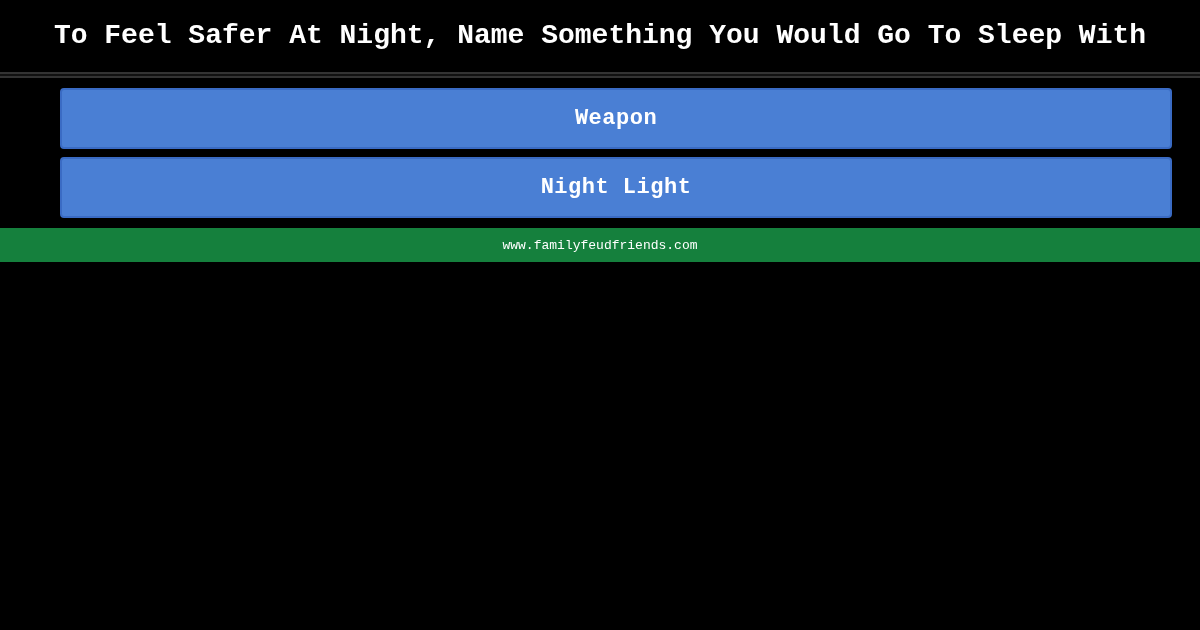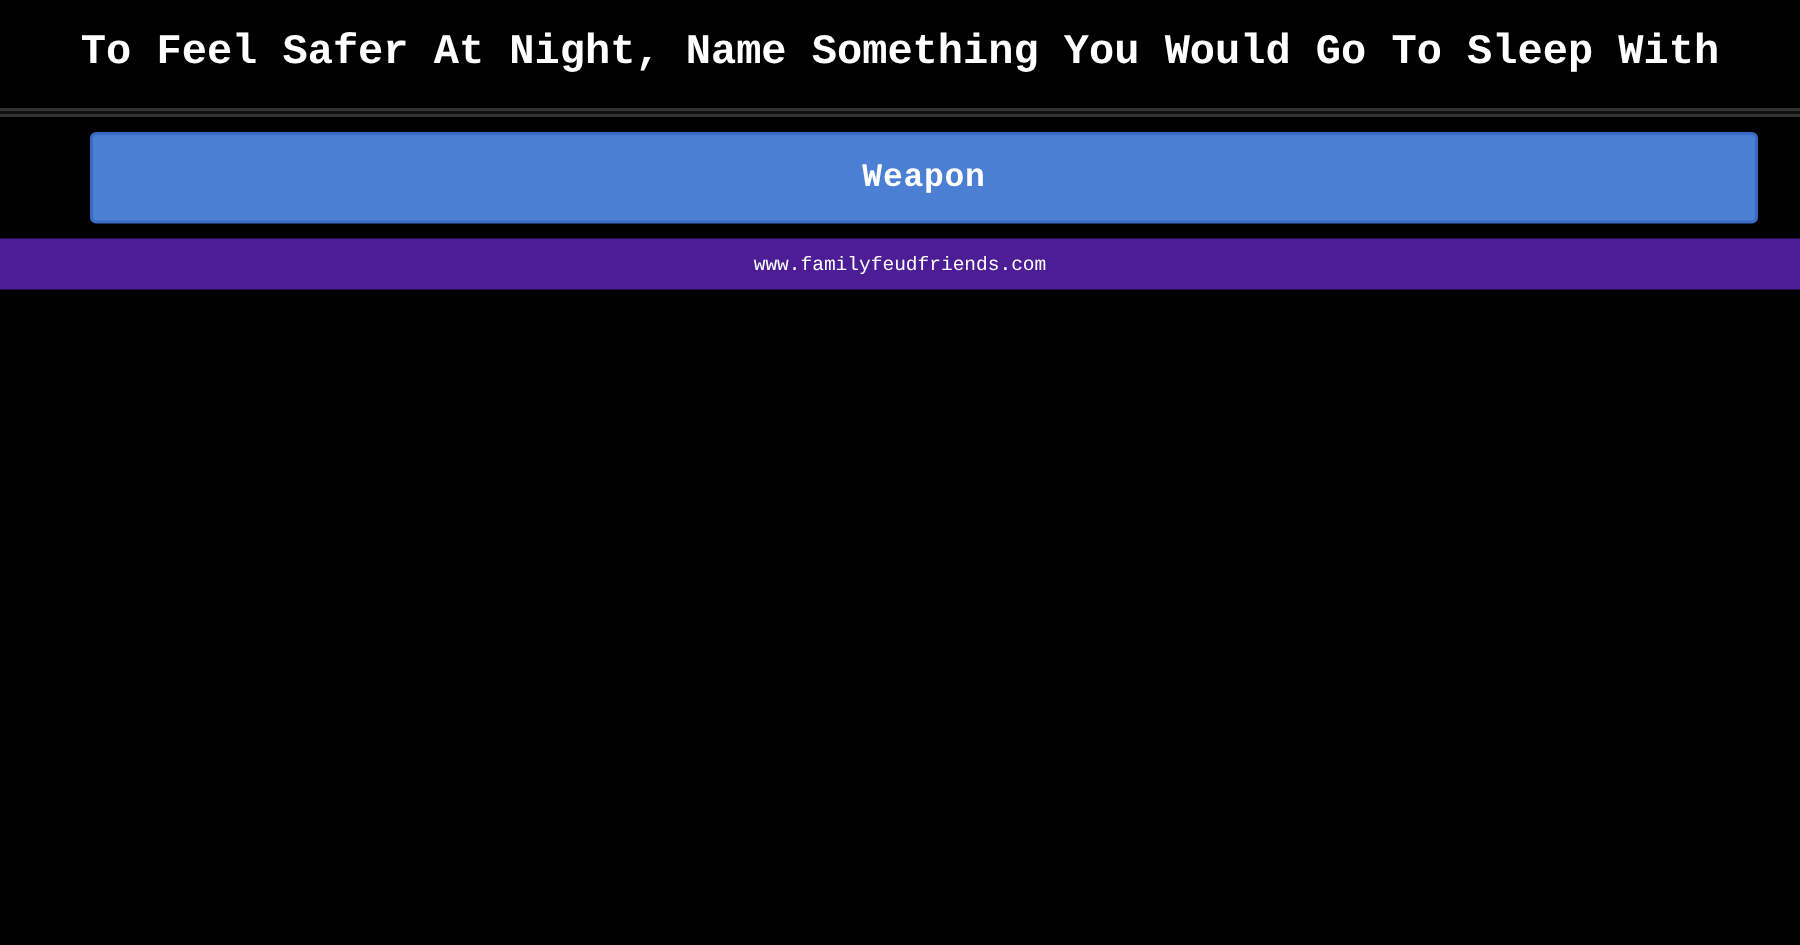--- a/index.html
+++ b/index.html
@@ -87,6 +87,9 @@
   <div class="answer-row">
     <span class="answer-label">Weapon</span>
   </div>
+  <div class="answer-row">
+    <span class="answer-label">Night Light</span>
+  </div>
 </div>
 
 <div class="footer">

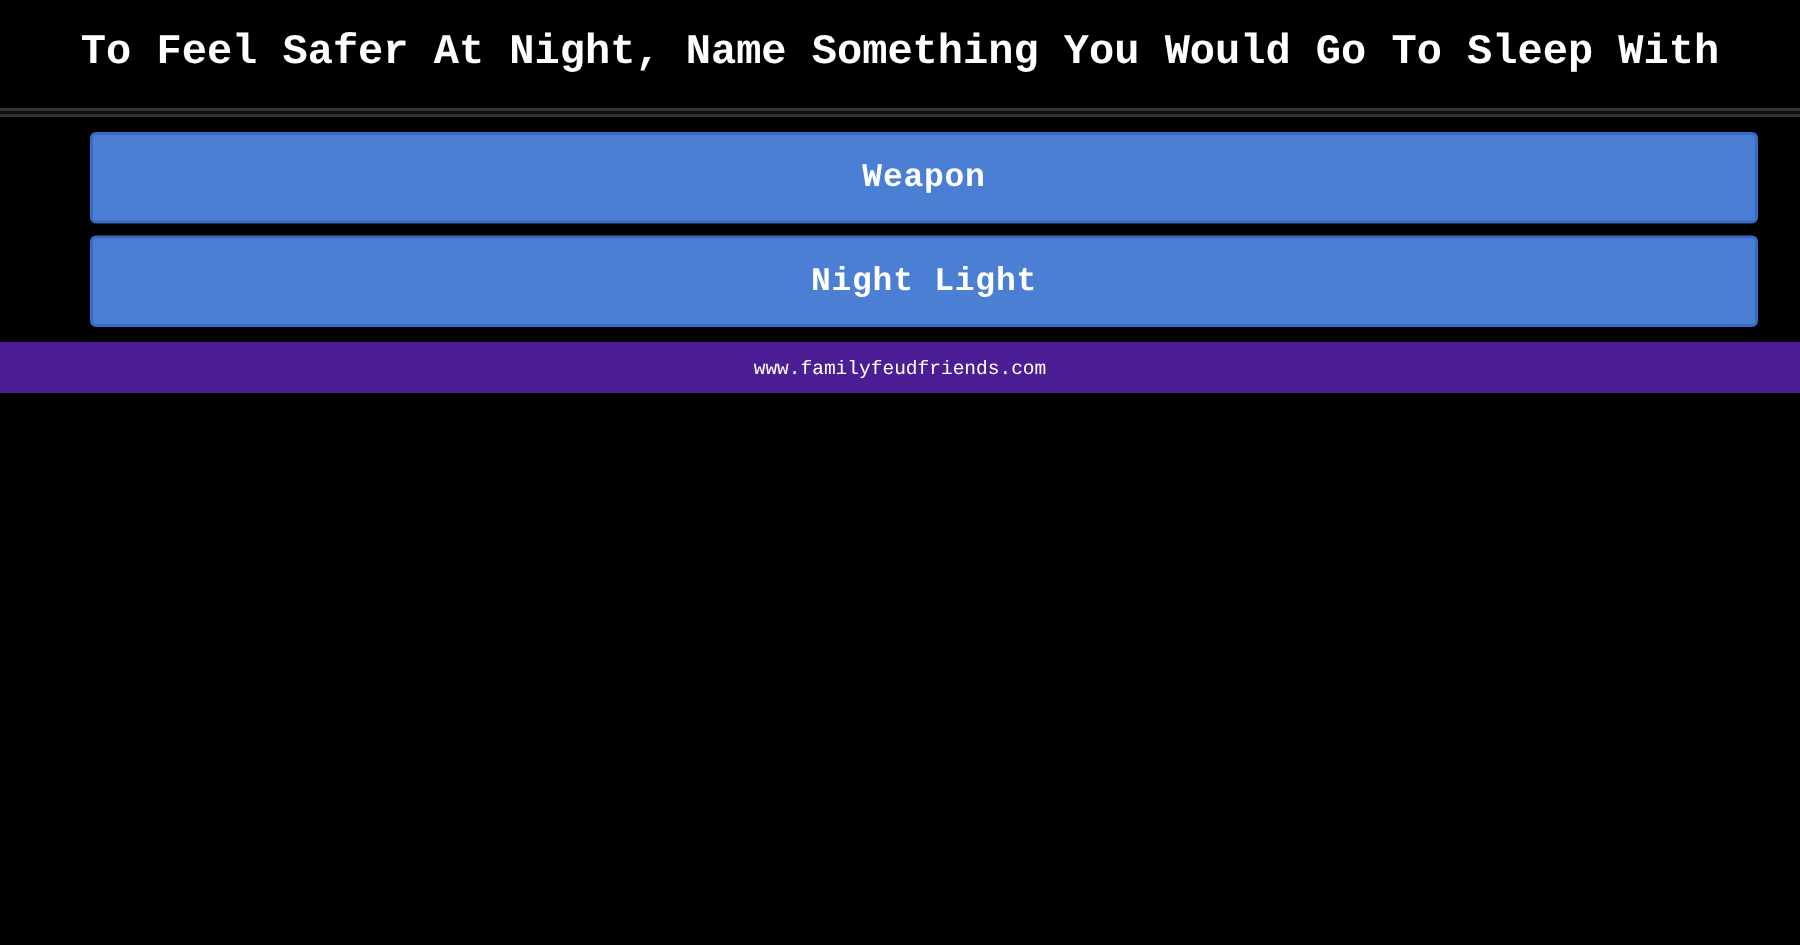--- a/index.html
+++ b/index.html
@@ -65,7 +65,7 @@
     .footer {
       text-align: center;
       padding: 8px;
-      background-color: #4c1d95;
+      background-color: #15803d;
     }
 
     .footer-text {

